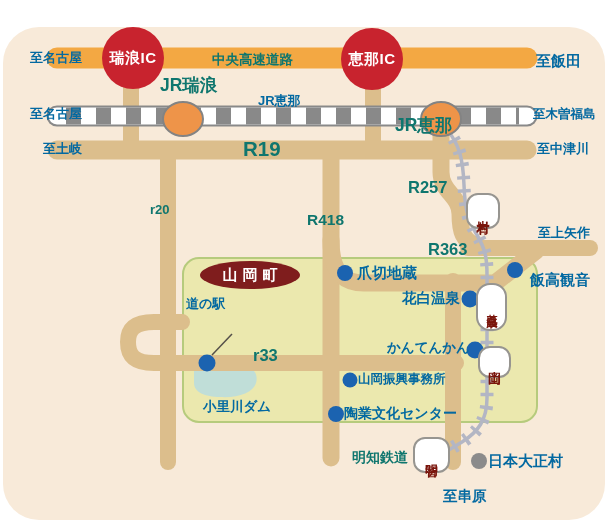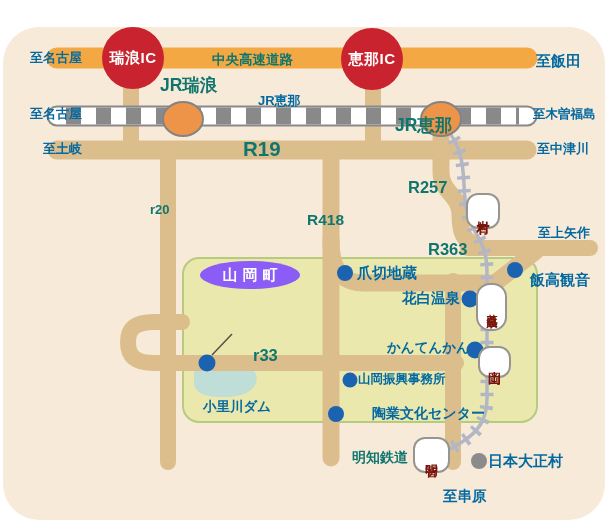--- a/index.html
+++ b/index.html
@@ -16,7 +16,7 @@
          display:flex;align-items:center;justify-content:center;box-sizing:border-box;
          color:#7a150c;font-weight:bold;}
   .stbox .vt{writing-mode:vertical-rl;text-orientation:upright;line-height:1;letter-spacing:1px;}
-  .townoval{position:absolute;background:#8b5cf6;border-radius:50%;
+  .townoval{position:absolute;background:#7f1d1d;border-radius:50%;
             display:flex;align-items:center;justify-content:center;
             color:#ffffff;font-weight:bold;font-size:15px;letter-spacing:5px;text-indent:5px;}
   .twoline{line-height:1.35;}

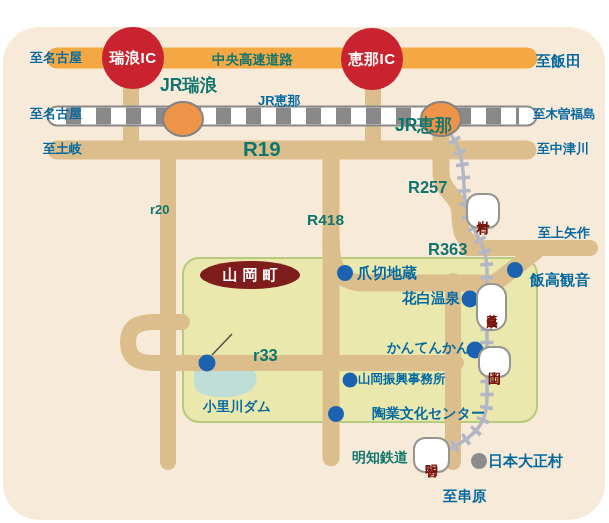--- a/index.html
+++ b/index.html
@@ -138,6 +138,7 @@
 
   <div class="lbl black" style="left:357px;top:265px;font-size:15px;">爪切地蔵</div>
   <div class="lbl black twoline" style="left:186px;top:295px;font-size:13px;">
+    <div>道の駅</div>
   </div>
   <div class="lbl black" style="left:402px;top:291px;font-size:14.5px;">花白温泉</div>
   <div class="lbl black" style="left:521px;top:272px;font-size:15px;margin-left:9px;">飯高観音</div>

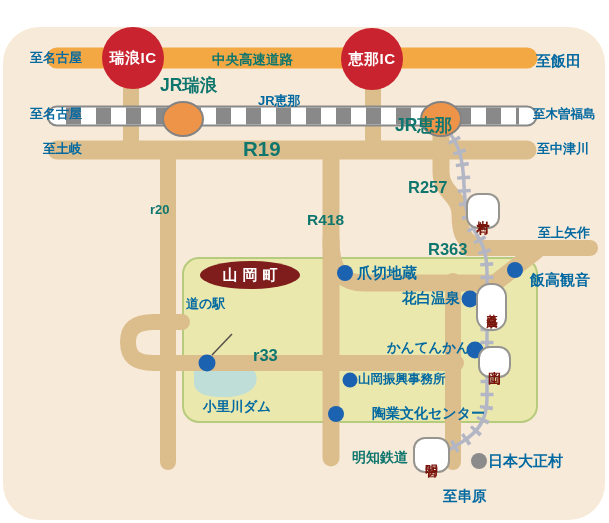--- a/index.html
+++ b/index.html
@@ -144,7 +144,7 @@
   <div class="lbl black" style="left:521px;top:272px;font-size:15px;margin-left:9px;">飯高観音</div>
   <div class="lbl black" style="left:387px;top:341px;font-size:13.5px;">かんてんかん</div>
   <div class="lbl black" style="left:358px;top:373px;font-size:12.5px;">山岡振興事務所</div>
-  <div class="lbl black" style="left:344px;top:406px;font-size:14px;padding-left:28px;">陶業文化センター</div>
+  <div class="lbl black" style="left:344px;top:406px;font-size:14px;">陶業文化センター</div>
   <div class="lbl black" style="left:203px;top:400px;font-size:13.5px;">小里川ダム</div>
 
   <div class="lbl maroon" style="left:352px;top:450px;font-size:14px;">明知鉄道</div>

